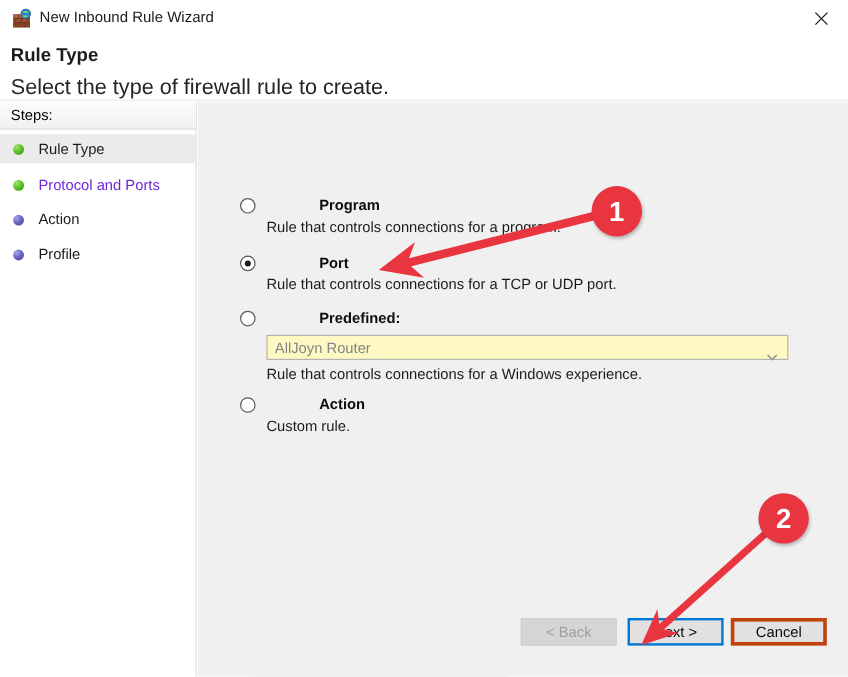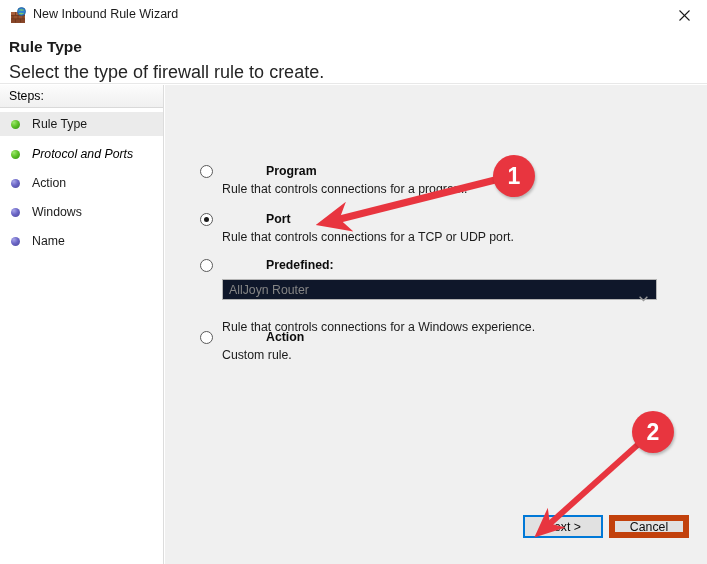--- a/index.html
+++ b/index.html
@@ -125,8 +125,7 @@
     white-space: nowrap;
   }
   .step-label.link {
-    color: #000000;
-    font-style: italic;
+    color: #6d28d9;
   }
 
   

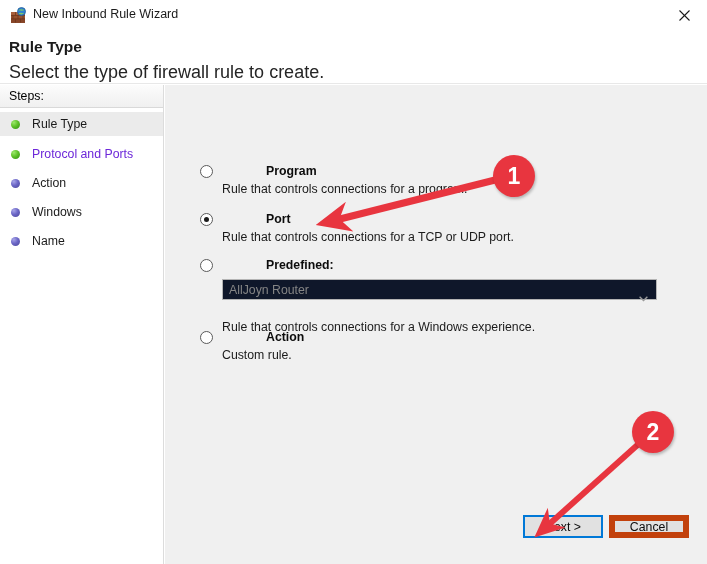--- a/index.html
+++ b/index.html
@@ -319,7 +319,7 @@
 
     <div class="step-item" style="top:115px;">
       <span class="step-bullet purple"></span>
-      <span class="step-label">Windows</span>
+      <span class="step-label">Profile</span>
     </div>
 
     <div class="step-item" style="top:144px;">

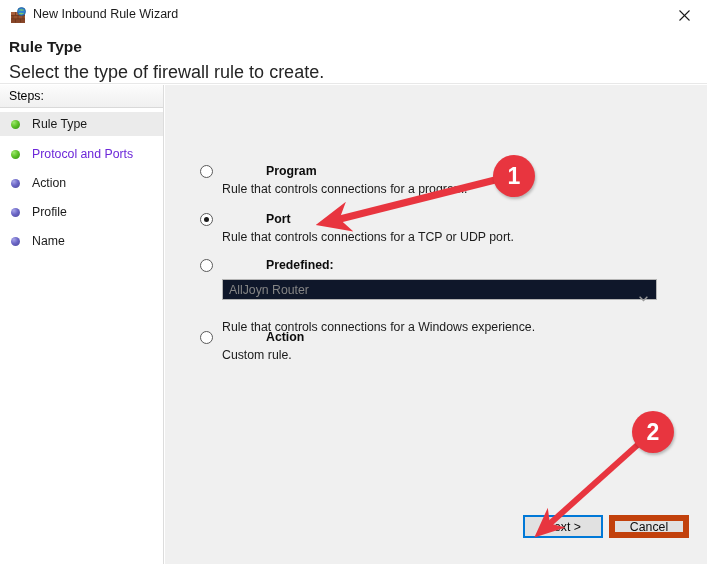--- a/index.html
+++ b/index.html
@@ -322,10 +322,6 @@
       <span class="step-label">Profile</span>
     </div>
 
-    <div class="step-item" style="top:144px;">
-      <span class="step-bullet purple"></span>
-      <span class="step-label">Name</span>
-    </div>
   </div>
 
   <div id="main">

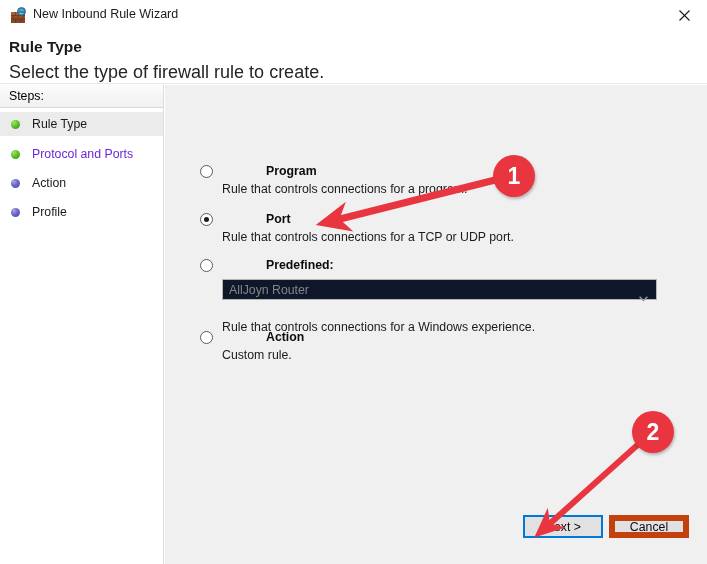--- a/index.html
+++ b/index.html
@@ -184,7 +184,7 @@
     position: absolute;
     left: 57px; top: 194px;
     width: 435px; height: 21px;
-    background: #0f172a;
+    background: #fef9c3;
     border: 1px solid #b4b4b4;
     cursor: default;
   }

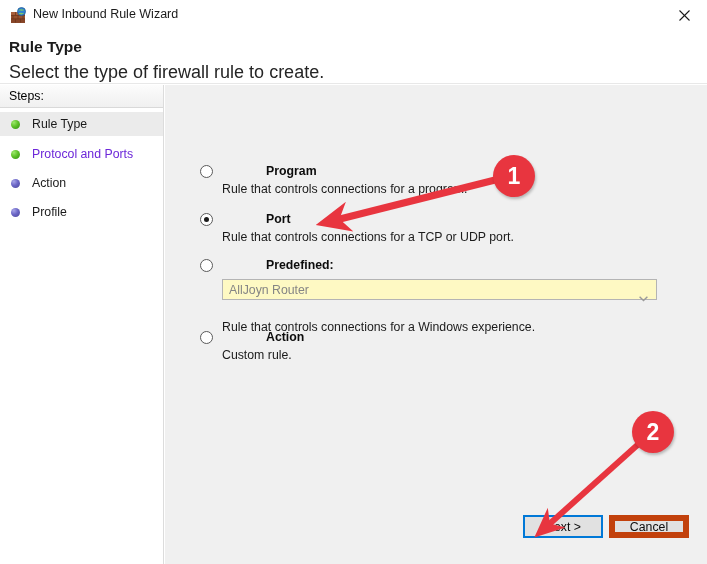--- a/index.html
+++ b/index.html
@@ -353,7 +353,7 @@
       </span>
     </div>
     <div class="option" style="top:220px;">
-      <span class="opt-desc" style="top:15px;">Rule that controls connections for a Windows experience.</span>
+      <span class="opt-desc" style="top:0px;">Rule that controls connections for a Windows experience.</span>
     </div>
 
     <div class="option" style="top:245px;">

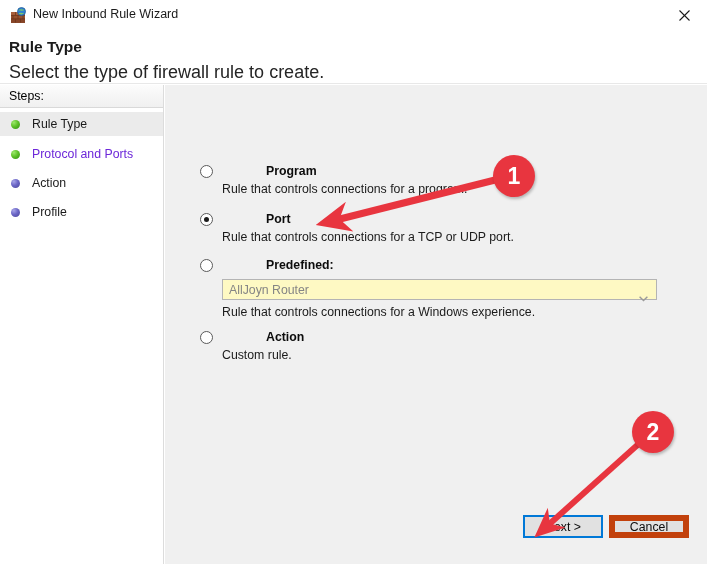--- a/index.html
+++ b/index.html
@@ -362,6 +362,7 @@
       <span class="opt-desc">Custom rule.</span>
     </div>
 
+    <div class="btn" id="btn-back">&lt; Back</div>
     <div class="btn" id="btn-next">Next &gt;</div>
     <div class="btn" id="btn-cancel">Cancel</div>
   </div>

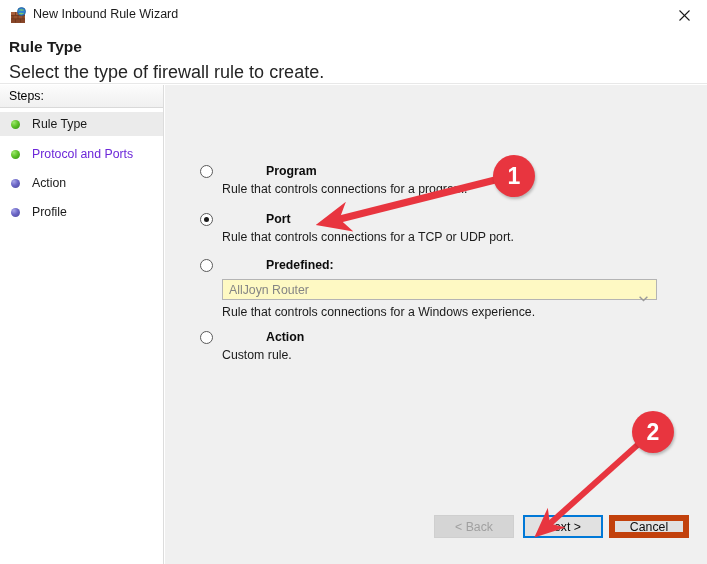--- a/index.html
+++ b/index.html
@@ -209,7 +209,7 @@
     justify-content: center;
     font-size: 12.3px;
     background: #e1e1e1;
-    border: 6px solid #c2410c;
+    border: 3px solid #c2410c;
     color: #0c0c0c;
     cursor: default;
     user-select: none;

